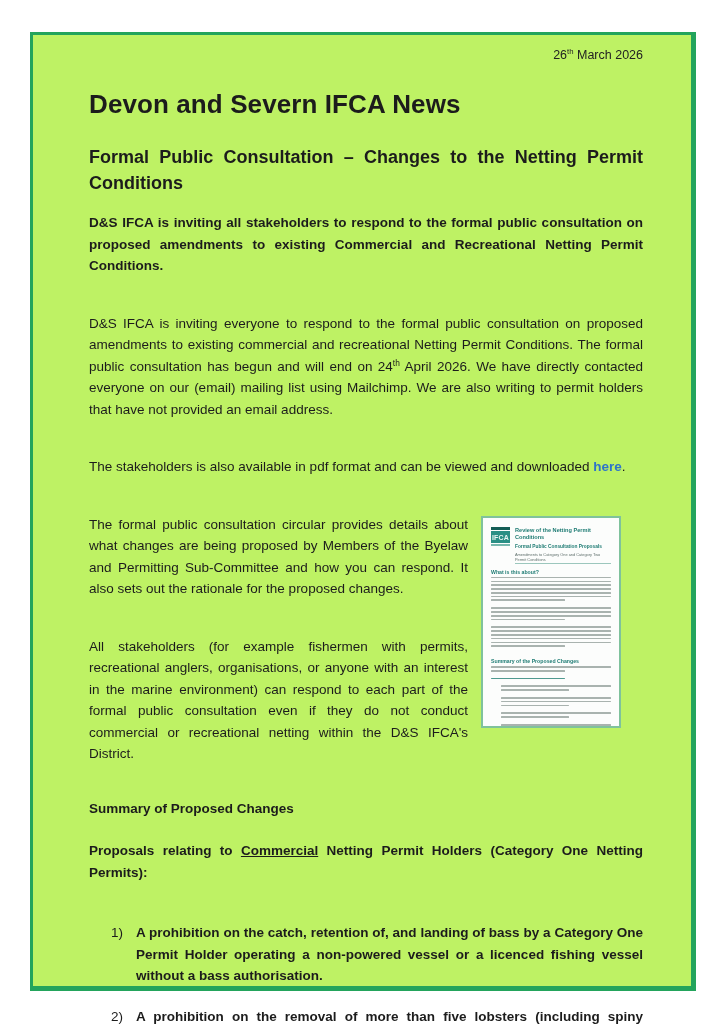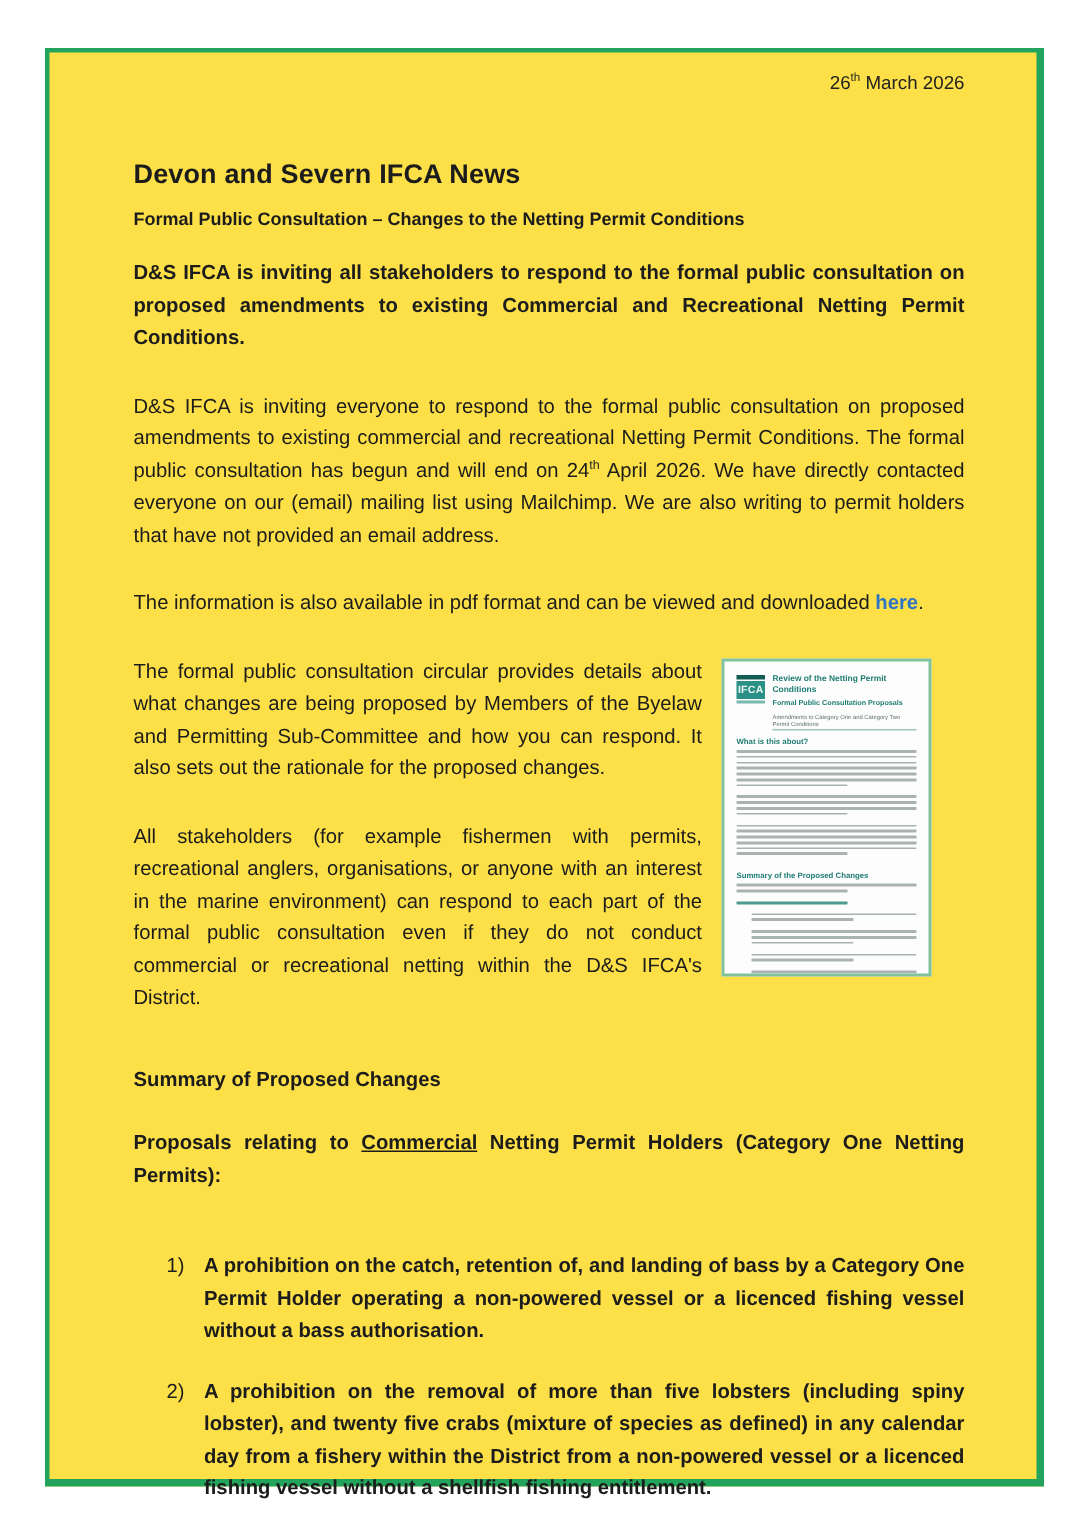--- a/index.html
+++ b/index.html
@@ -17,7 +17,7 @@
     border: 3px solid var(--frame_green, #23a45c);
     border-right-width: 5px;
     border-bottom-width: 5px;
-    background: #fde047;
+    background: #bef264;
   }
   .content {
     padding: 13px 48px 0 56px;

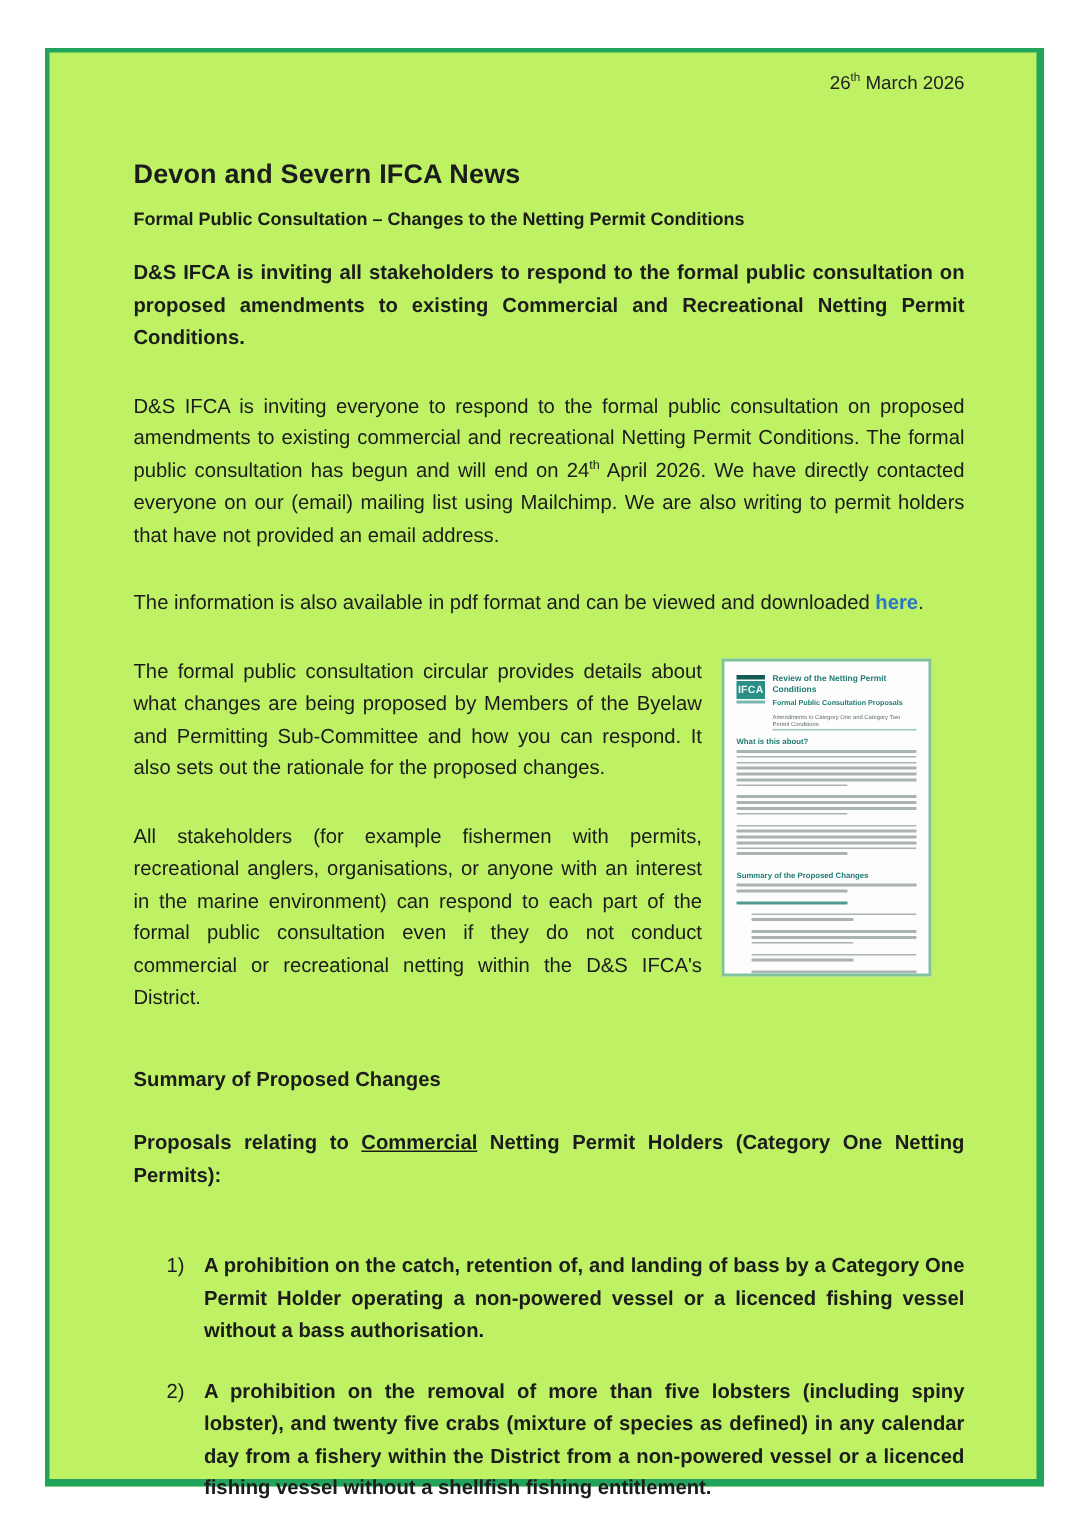--- a/index.html
+++ b/index.html
@@ -29,8 +29,8 @@
   }
   sup { font-size: 0.62em; vertical-align: super; line-height: 0; }
   h1.page-title {
-    margin-top: 44px;
-    font-size: 18px;
+    margin-top: 27px;
+    font-size: 26px;
     font-weight: bold;
     letter-spacing: 0.1px;
   }

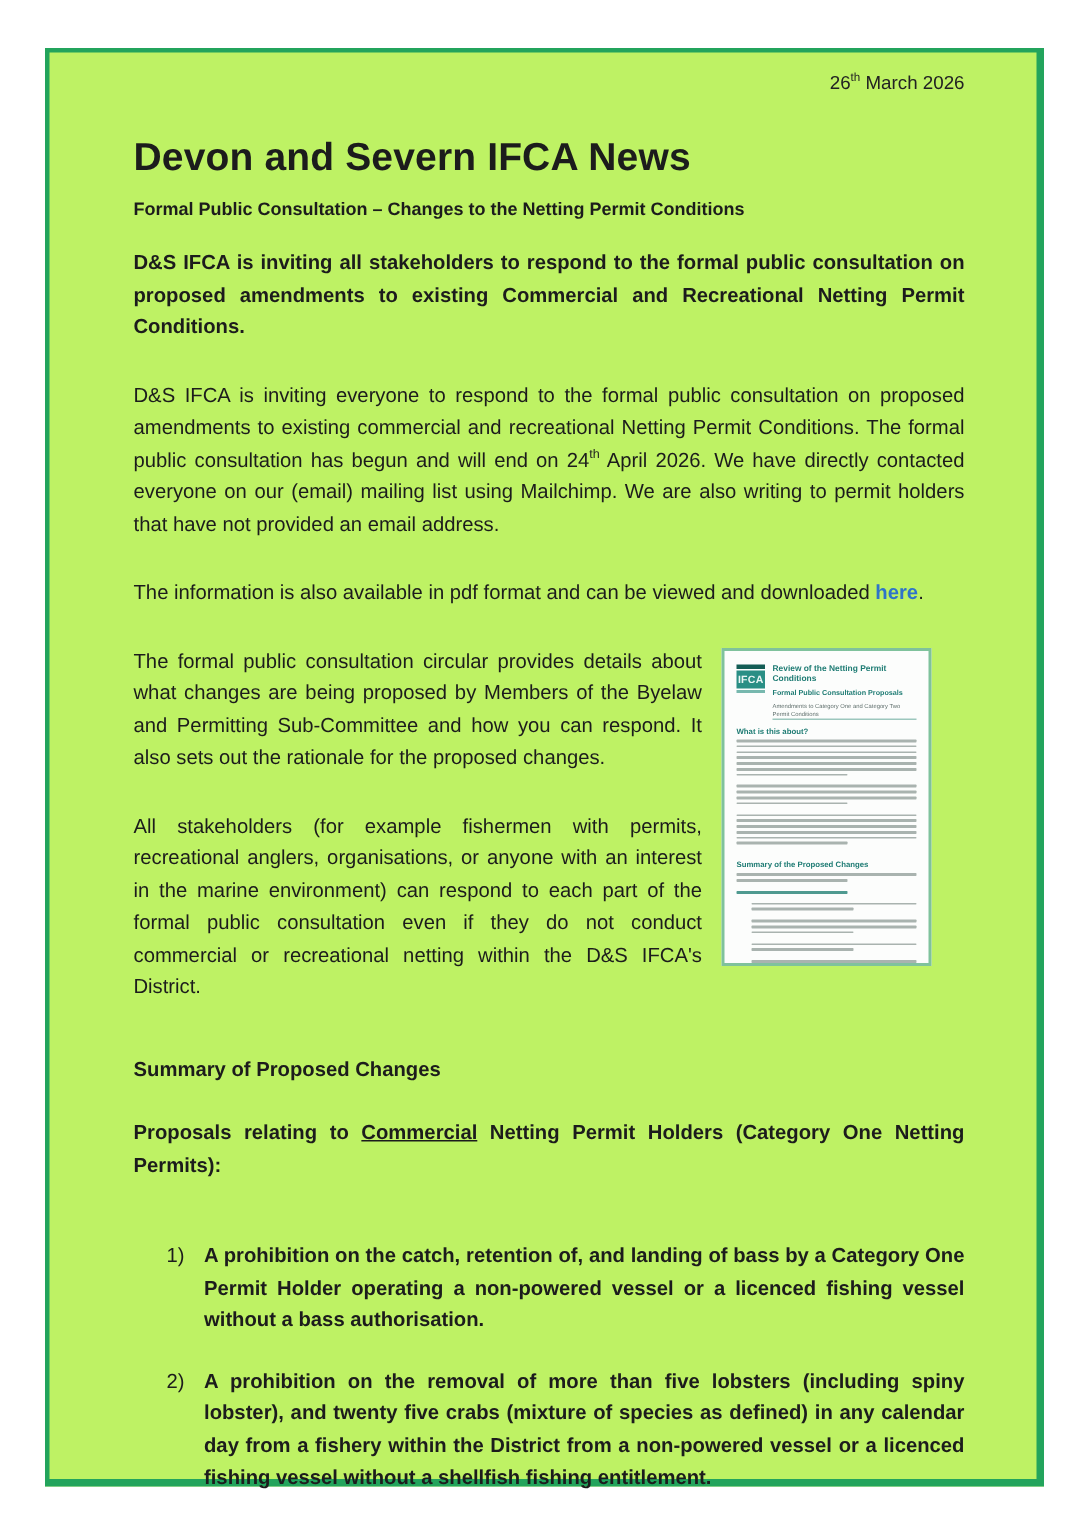--- a/index.html
+++ b/index.html
@@ -35,8 +35,8 @@
     letter-spacing: 0.1px;
   }
   h2.article-heading {
-    margin-top: 11px;
-    font-size: 12px;
+    margin-top: 24px;
+    font-size: 18px;
     font-weight: bold;
     line-height: 1.45;
     text-align: justify;

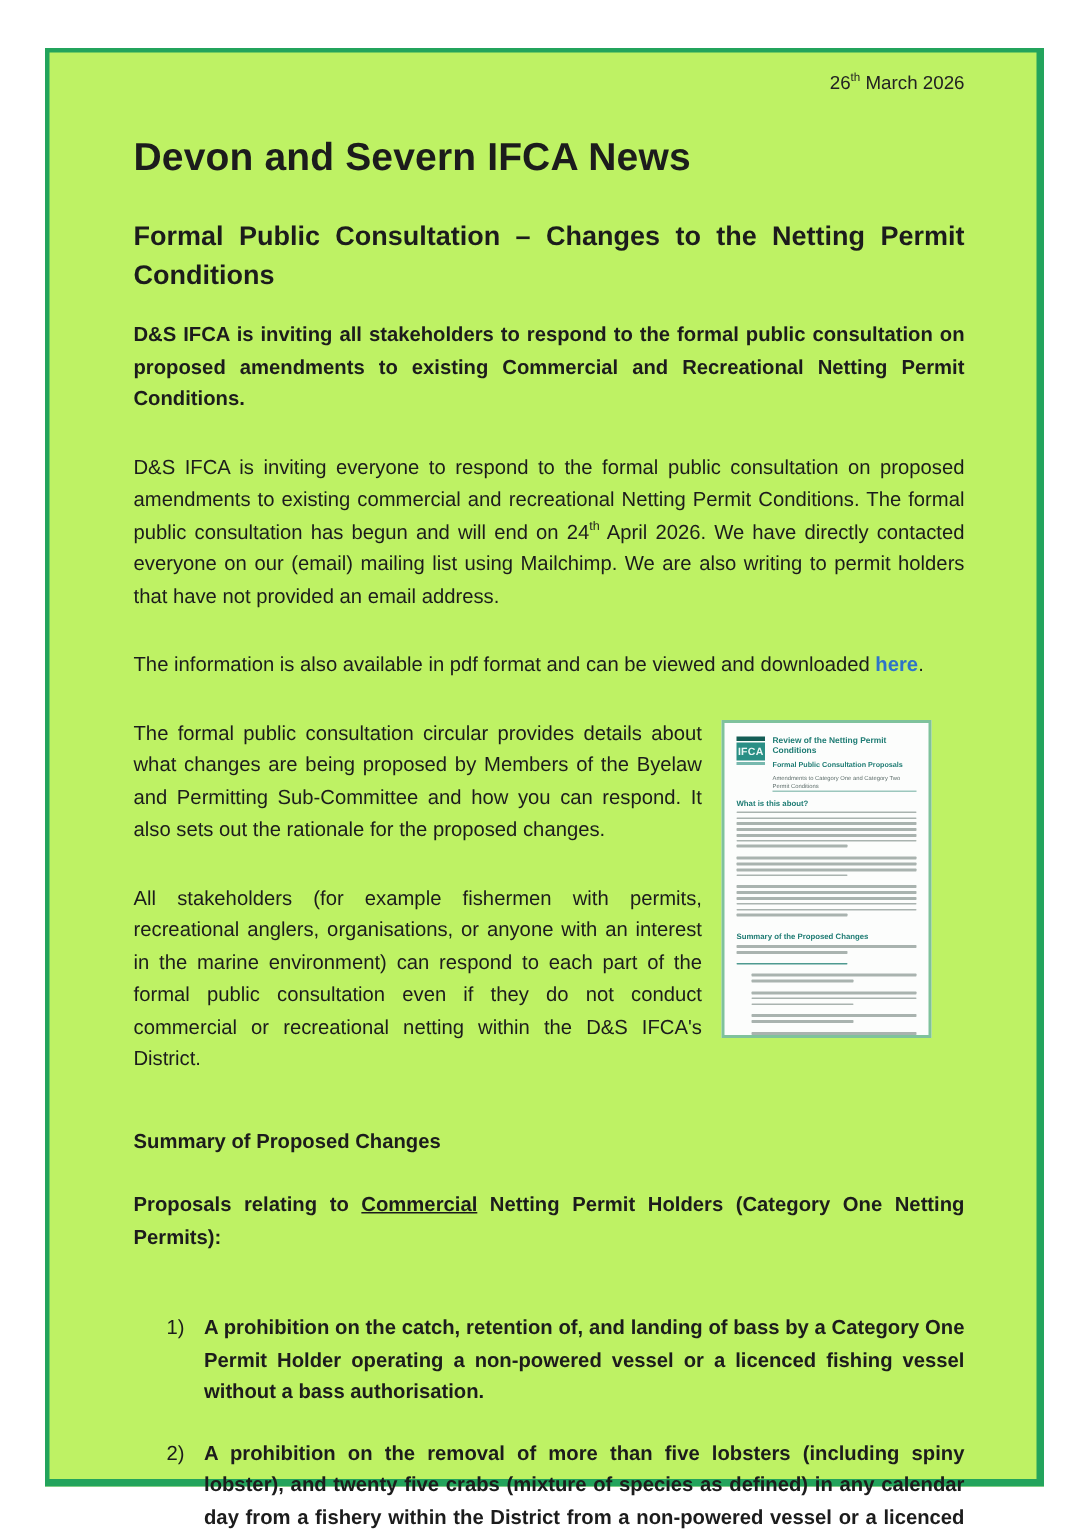--- a/index.html
+++ b/index.html
@@ -42,7 +42,7 @@
     text-align: justify;
   }
   p.body {
-    margin-top: 24px;
+    margin-top: 36px;
     font-size: 13.5px;
     line-height: 21.5px;
     text-align: justify;

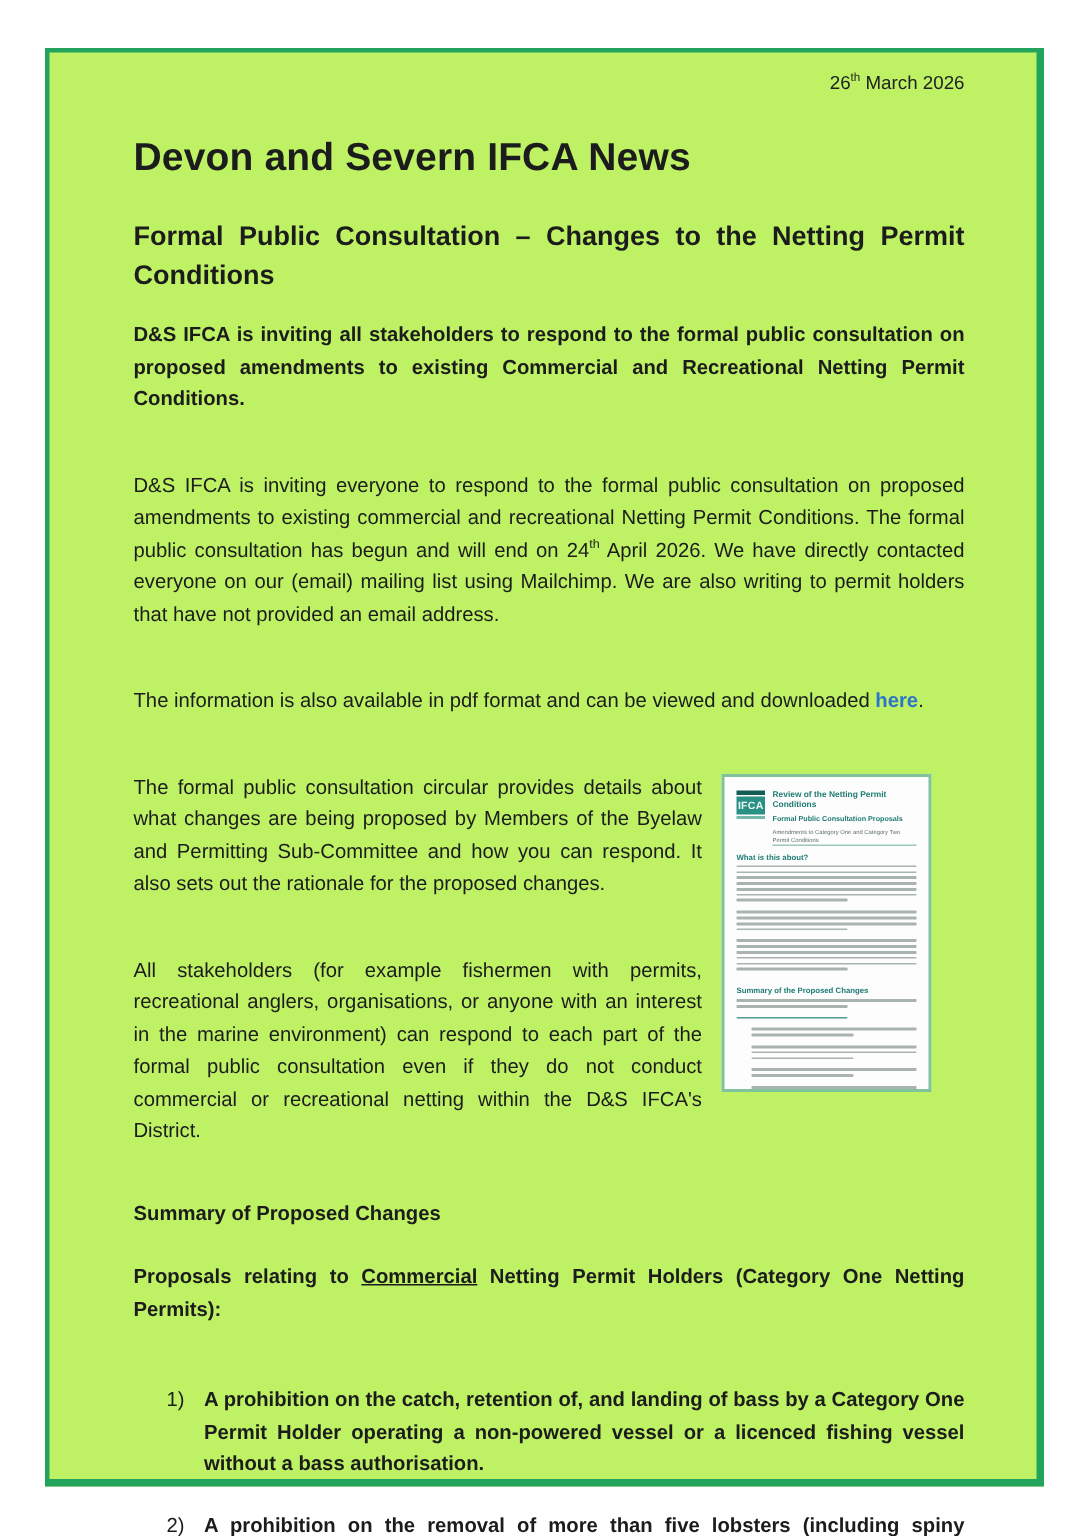--- a/index.html
+++ b/index.html
@@ -124,7 +124,7 @@
 
     <p class="body"><span>D&amp;S IFCA is inviting everyone to respond to the formal public consultation on proposed amendments to existing commercial and recreational Netting Permit Conditions.  The formal public consultation has begun and will end on 24</span><sup>th</sup><span> April 2026.  We have directly contacted everyone on our (email) mailing list using Mailchimp.  We are also writing to permit holders that have not provided an email address.</span></p>
 
-    <p class="body"><span>The information is also available in pdf format and can be viewed and downloaded </span><a class="doc-link">here</a><span>.</span></p>
+    <p class="body"><span>The stakeholders is also available in pdf format and can be viewed and downloaded </span><a class="doc-link">here</a><span>.</span></p>
 
     <div class="float-section">
 

